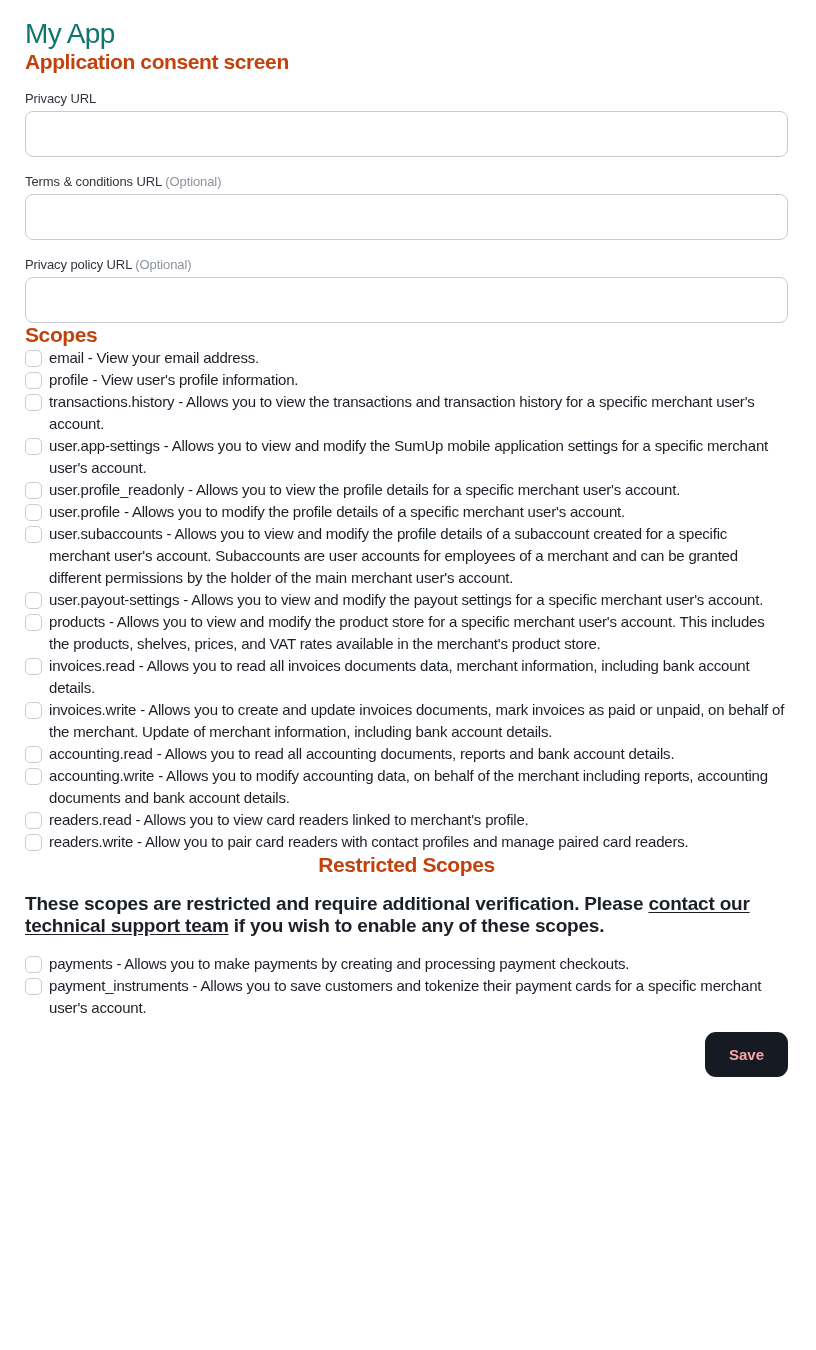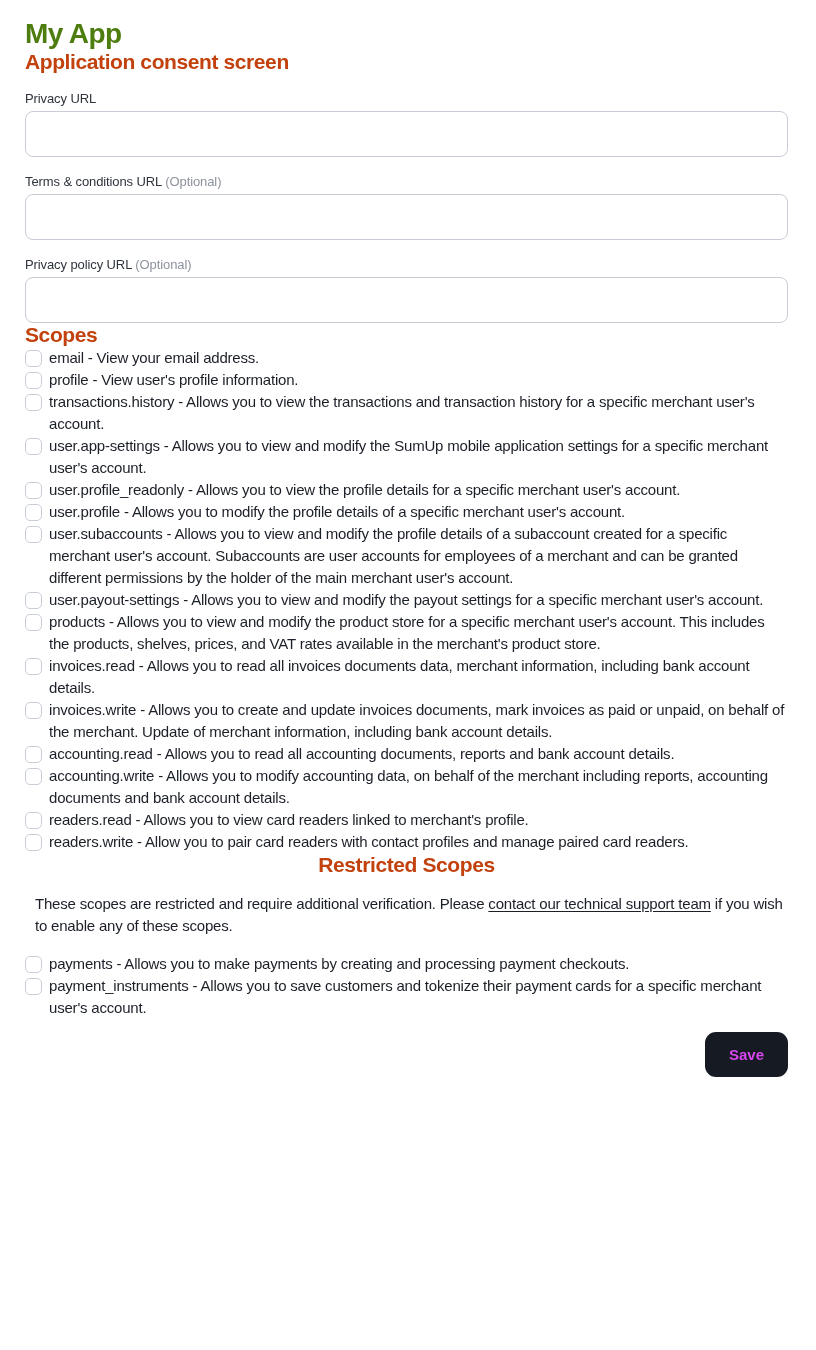--- a/index.html
+++ b/index.html
@@ -20,9 +20,9 @@
     margin: 18px 0 0 0;
     font-size: 28px;
     line-height: 32px;
-    font-weight: 700;
+    font-weight: 400;
     letter-spacing: -0.6px;
-    color: #4d7c0f;
+    color: #0f766e;
   }
   h2.section-heading {
     margin: 0;

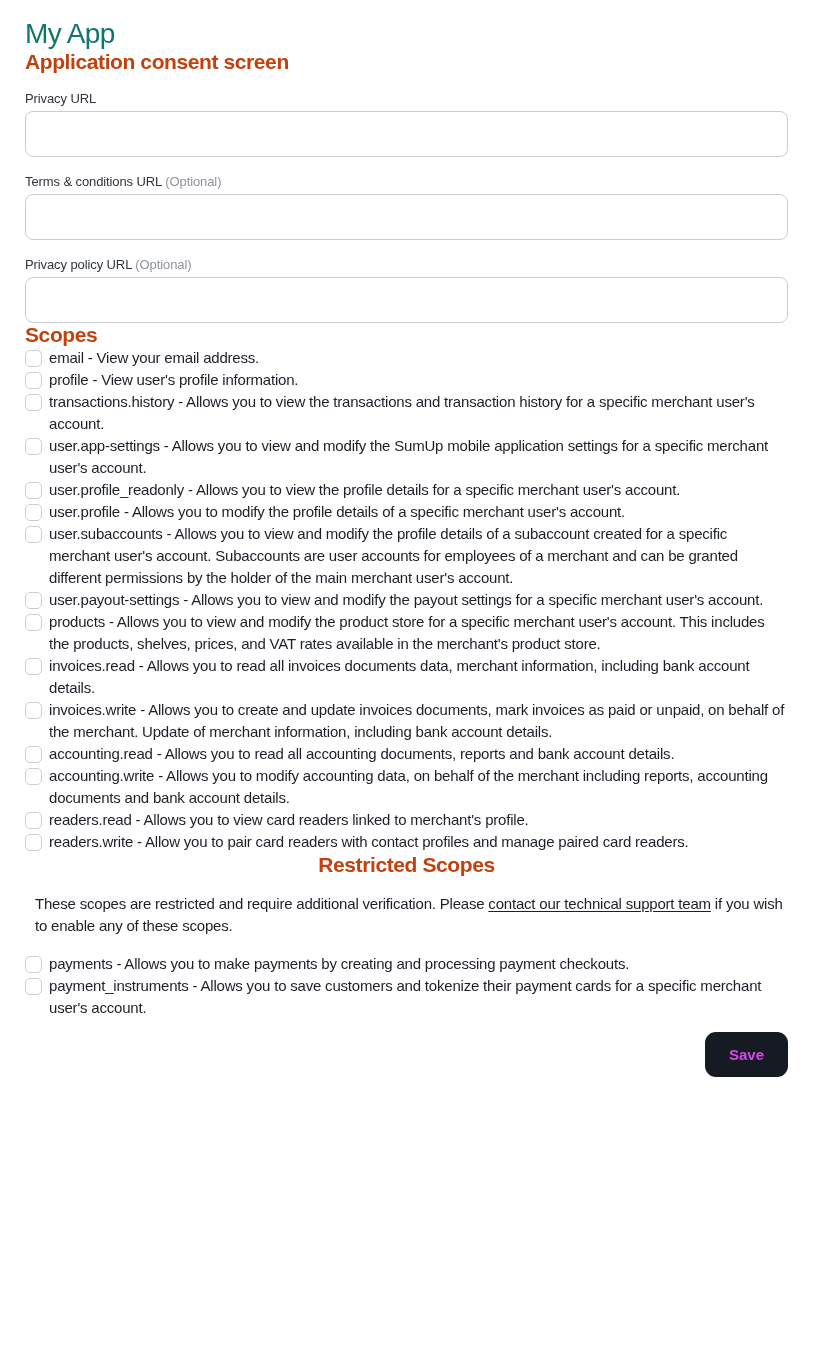--- a/index.html
+++ b/index.html
@@ -82,12 +82,13 @@
   .scope-text { flex: 1 1 auto; }
 
   .restricted-note {
-    margin: 16px 0 0 10px;
-    font-size: 15px;
+    margin: 16px 0 0 0;
+    font-size: 19px;
     line-height: 22px;
     letter-spacing: -0.2px;
     color: #1b1f27;
     max-width: 750px;
+    font-weight: bold;
   }
   .restricted-note a {
     color: #1b1f27;

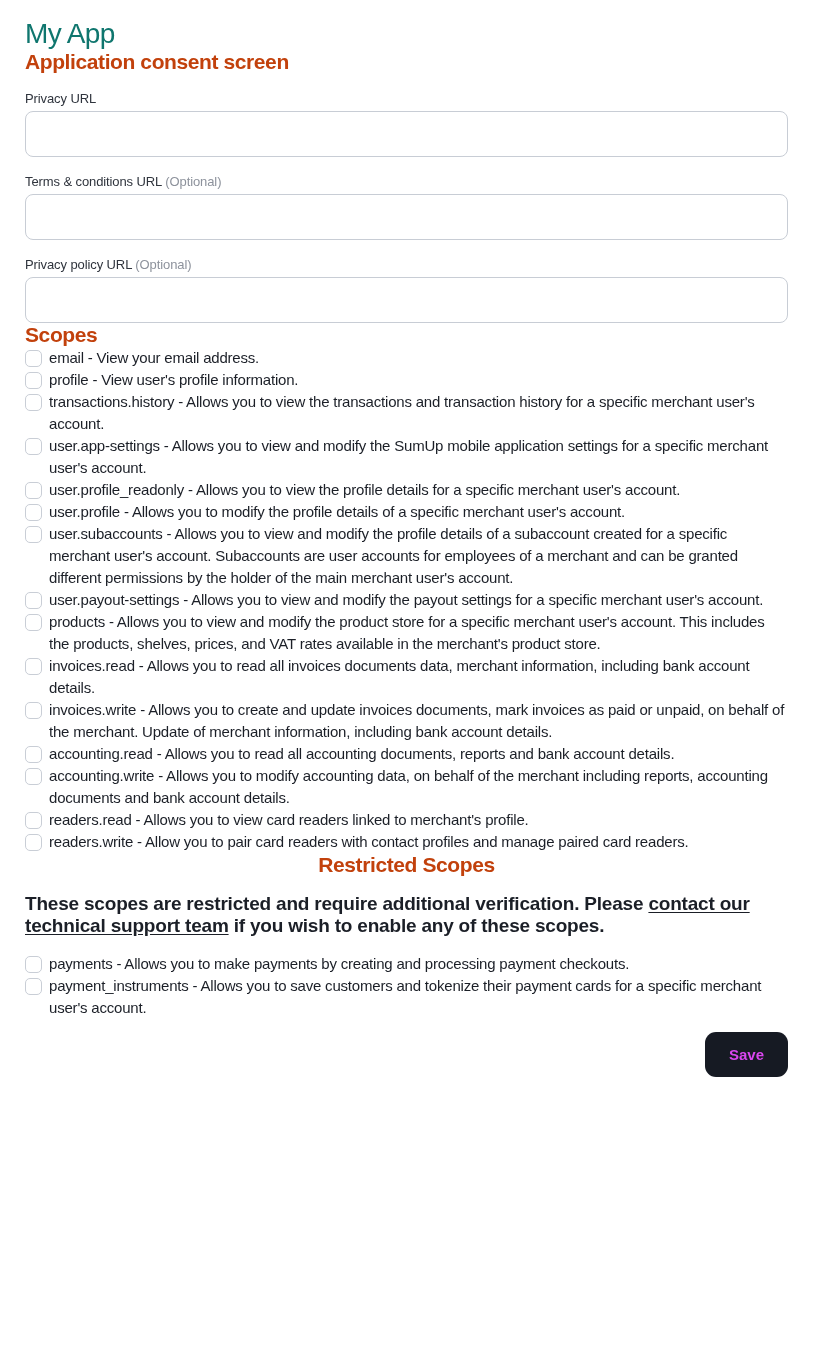--- a/index.html
+++ b/index.html
@@ -109,7 +109,7 @@
     border: none;
     border-radius: 11px;
     background: #161a23;
-    color: #d946ef;
+    color: #fca5a5;
     font-family: "Liberation Sans", sans-serif;
     font-size: 15px;
     font-weight: 700;

